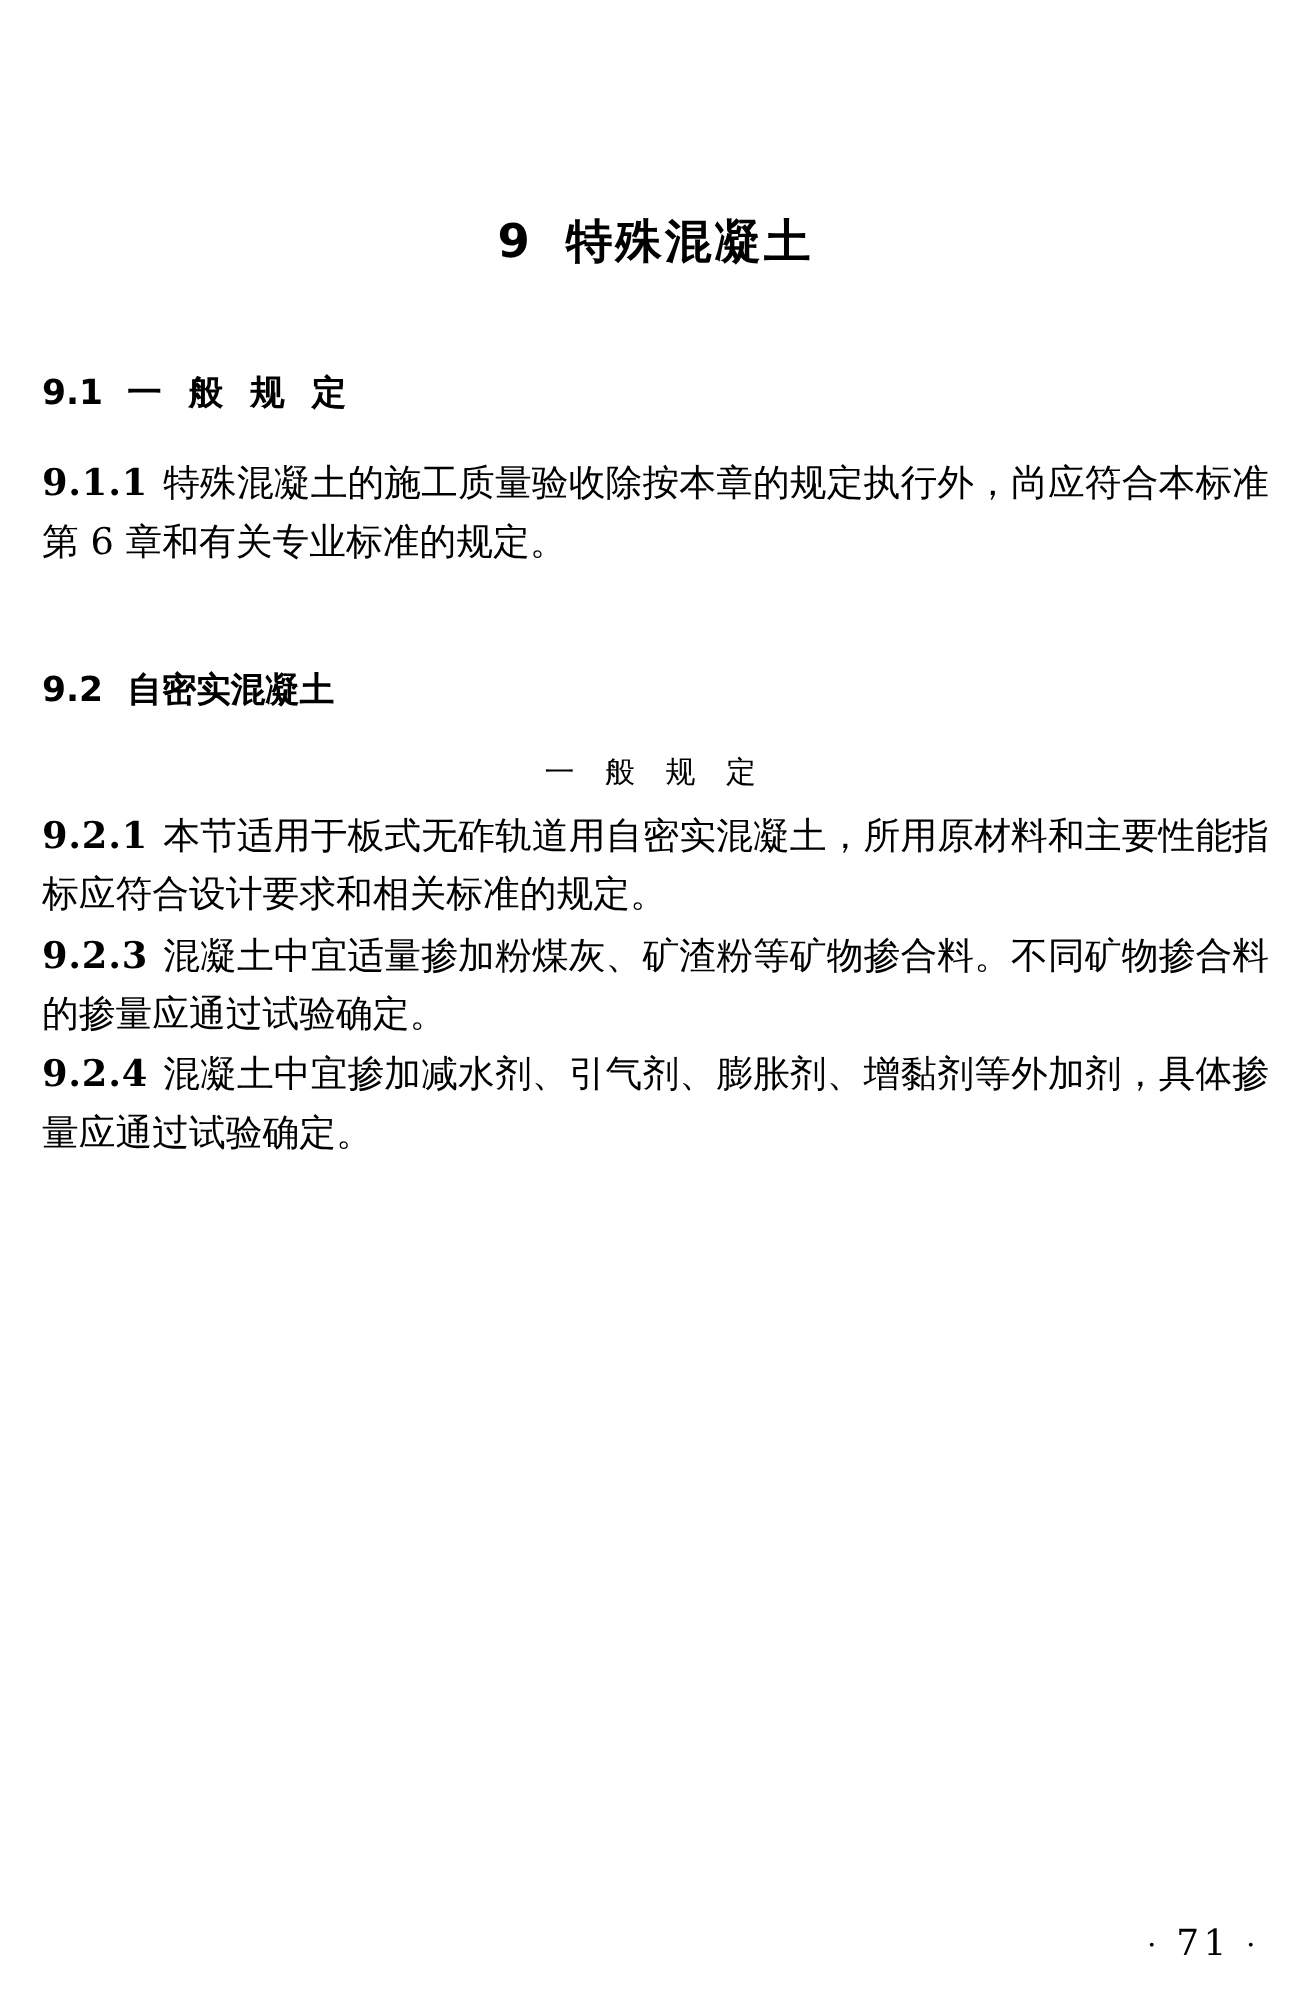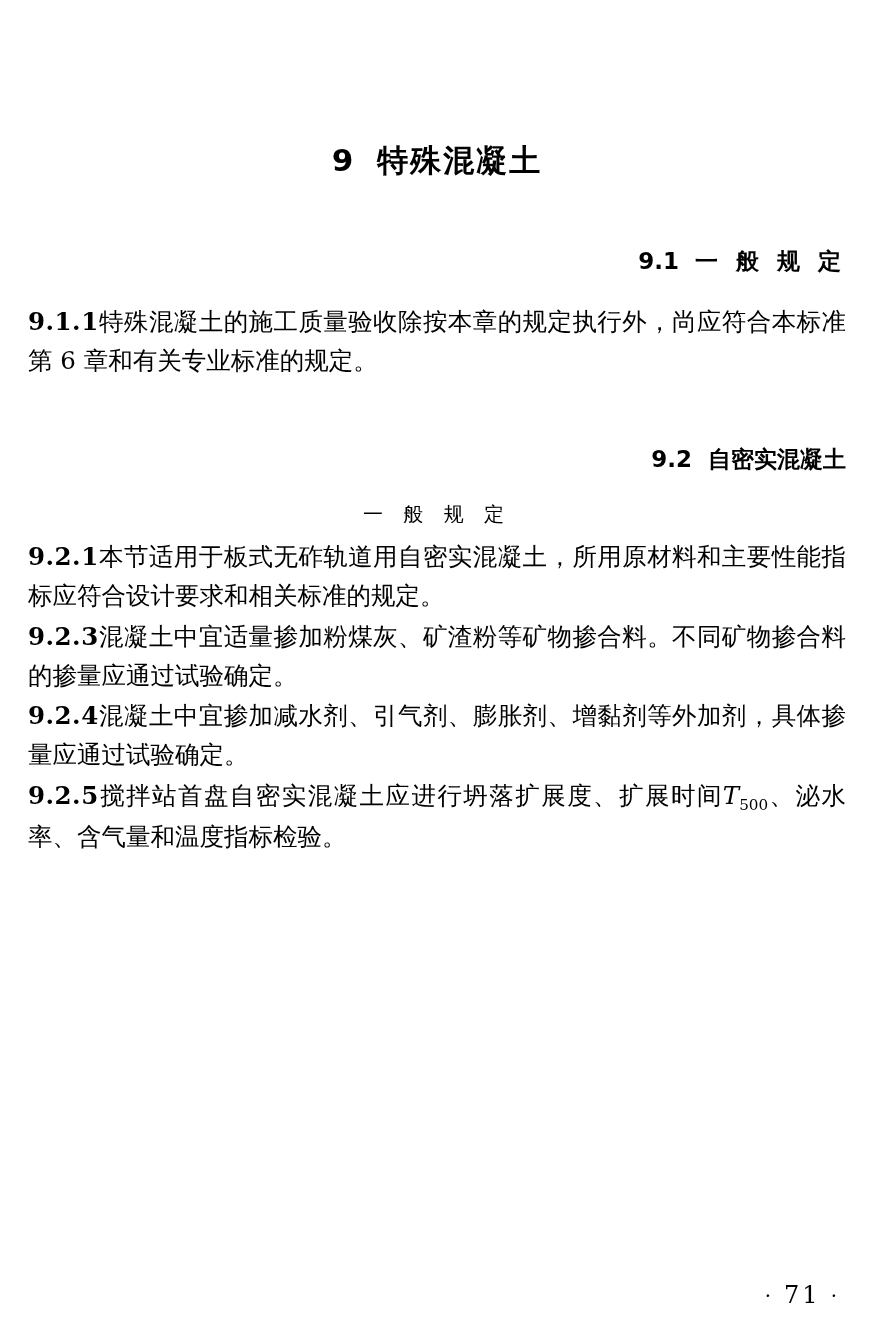--- a/index.html
+++ b/index.html
@@ -34,7 +34,7 @@
     margin-right: 22px;
   }
   .section-title {
-    text-align: right;
+    text-align: left;
     font-size: 23px;
     font-weight: bold;
     margin-top: 64px;

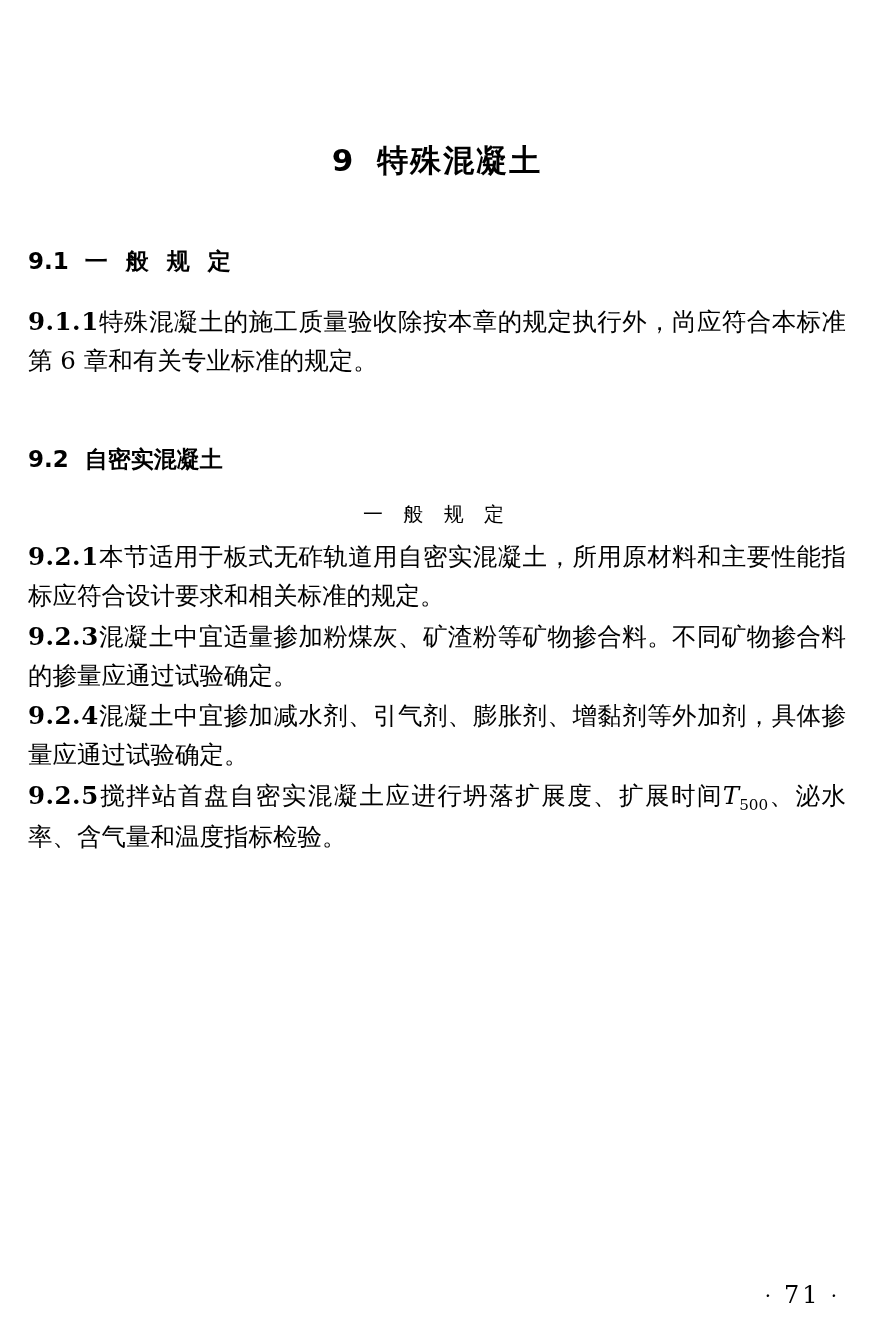--- a/index.html
+++ b/index.html
@@ -66,6 +66,7 @@
   .clause .cnum {
     font-weight: bold;
     font-family: "DejaVu Serif", "Liberation Serif", serif;
+    margin-right: 10px;
     letter-spacing: 0.5px;
   }
   .clause .body {

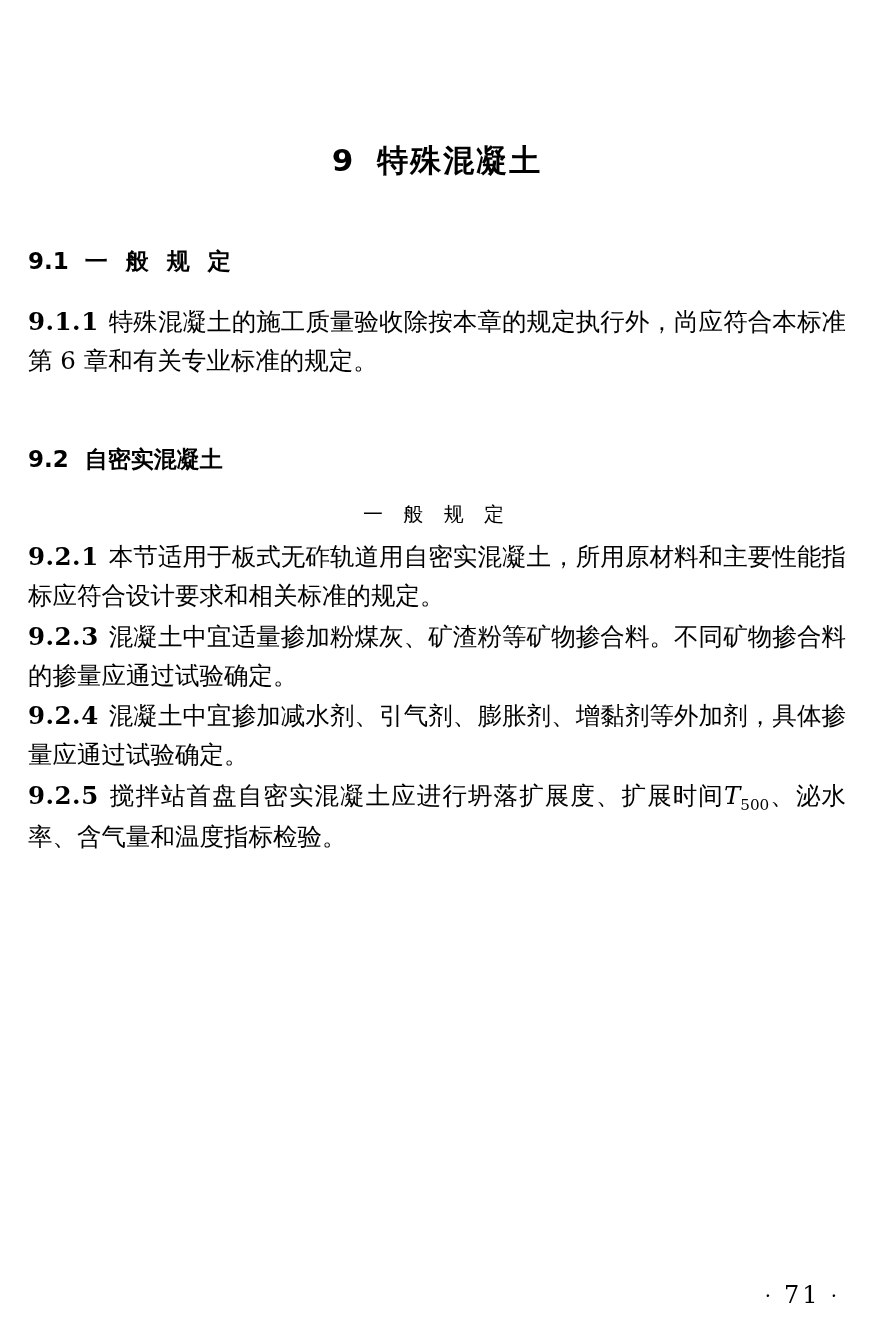--- a/index.html
+++ b/index.html
@@ -131,9 +131,6 @@
     <span class="cnum">9.2.4</span><span class="body">混凝土中宜掺加减水剂、引气剂、膨胀剂、增黏剂等外加剂，具体掺量应通过试验确定。</span>
   </p>
 
-  <p class="clause">
-    <span class="cnum">9.2.5</span><span class="body">搅拌站首盘自密实混凝土应进行坍落扩展度、扩展时间</span><span class="ital">T</span><span class="sub">500</span><span>、泌水率、含气量和温度指标检验。</span>
-  </p>
 
 
 

